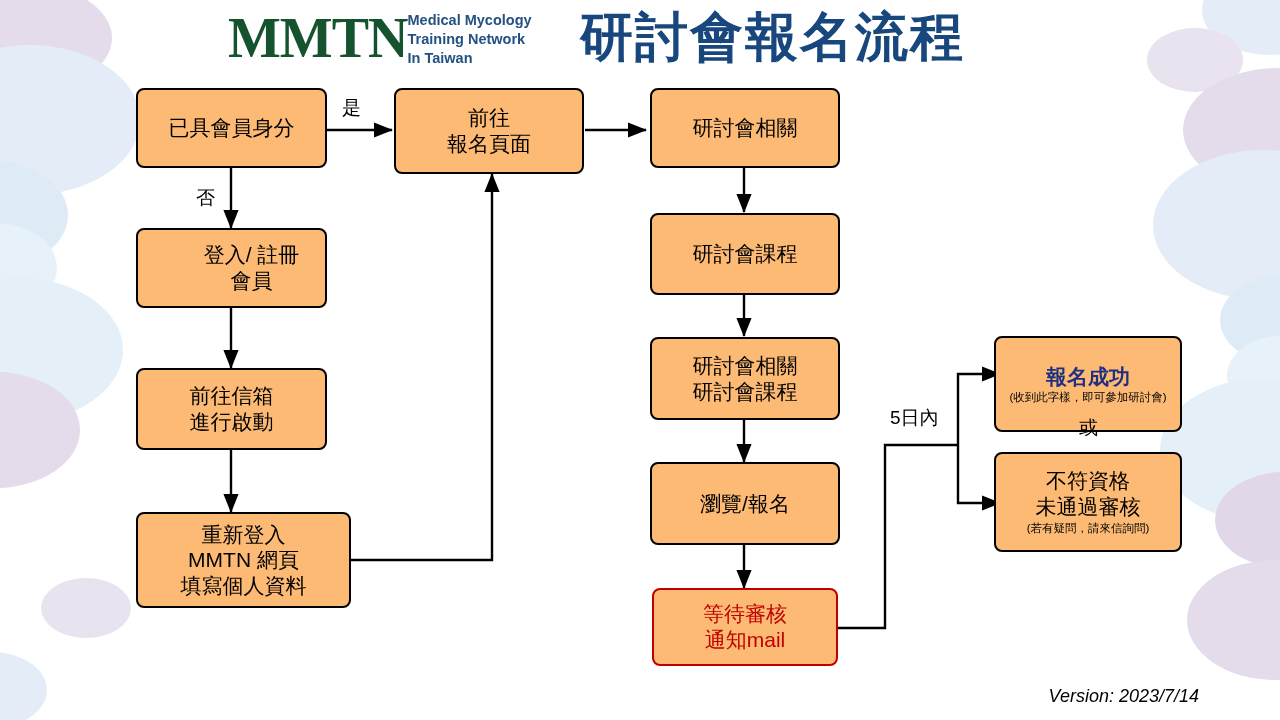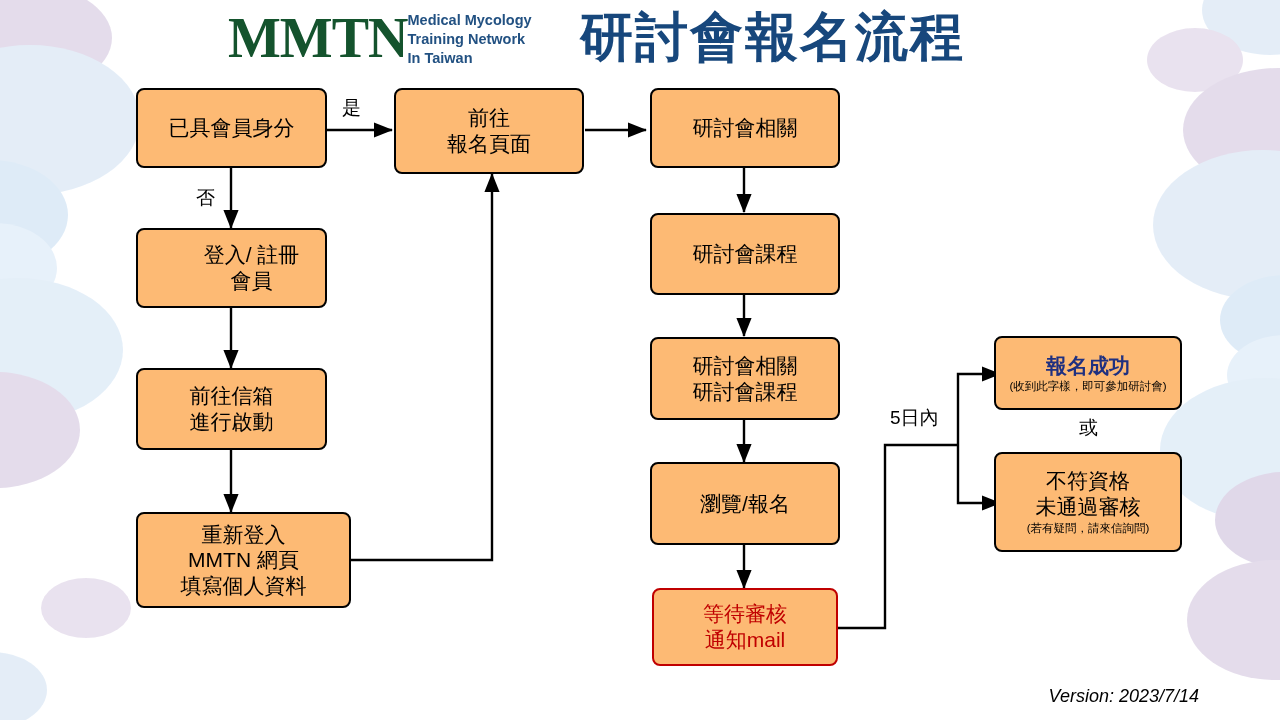--- a/index.html
+++ b/index.html
@@ -248,7 +248,7 @@
 通知mail</span>
   </div>
 
-  <div class="node" style="left:994px; top:336px; width:188px; height:74px;">
+  <div class="node" style="left:994px; top:336px; width:188px; height:96px;">
     <span class="main-blue">報名成功</span>
     <span class="sub">(收到此字樣，即可參加研討會)</span>
   </div>

